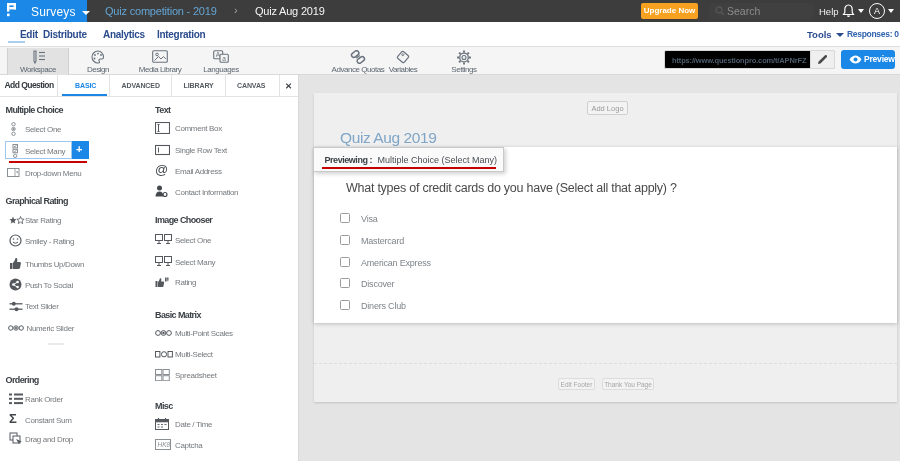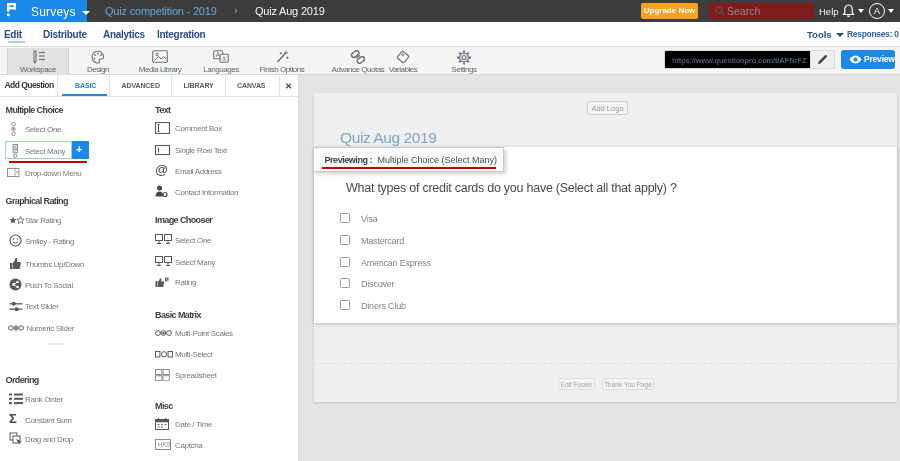--- a/index.html
+++ b/index.html
@@ -19,7 +19,7 @@
 #crumb2 { left:255px; top:5px; color:#f5f5f5; font-size:11px; letter-spacing:-0.2px; }
 #upgrade { left:641px; top:3px; width:57px; height:16px; background:#f7a120; border-radius:2px;
   color:#fff; font-size:8px; font-weight:bold; text-align:center; line-height:16px; }
-#search { left:709px; top:3px; width:105px; height:16px; background:#7f1d1d; border-radius:2px; }
+#search { left:709px; top:3px; width:105px; height:16px; background:#404040; border-radius:2px; }
 #search .mag { position:absolute; left:6px; top:3px; }
 #search .ph { position:absolute; left:18px; top:2px; color:#8d8d8d; font-size:10.5px; }
 #help { left:819px; top:5.5px; color:#f2f2f2; font-size:9.5px; }

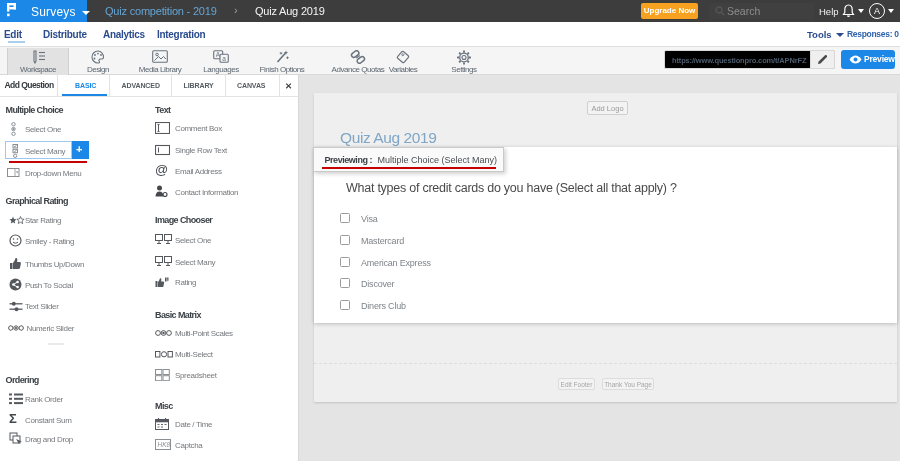--- a/index.html
+++ b/index.html
@@ -128,7 +128,7 @@
   <span id="avcar" class="wcar"></span>
 
   <div id="navrow"></div>
-  <div class="nav" style="left:4px;">Edit</div>
+  <div class="nav" style="left:20px;">Edit</div>
   <div id="edit-ul"></div>
   <div class="nav" style="left:43px;">Distribute</div>
   <div class="nav" style="left:103px;">Analytics</div>

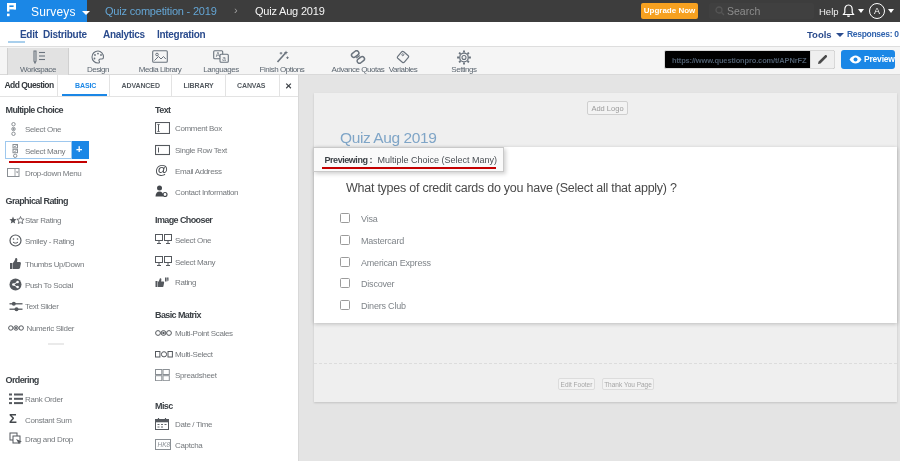--- a/index.html
+++ b/index.html
@@ -175,17 +175,6 @@
       </svg>
     <div class="lbl">Languages</div>
   </div>
-  <div class="titem" style="left:250px;width:64px;">
-    <svg width="15" height="14" viewBox="0 0 15 14">
-        <line x1="3" y1="12" x2="11" y2="3" stroke="#6a737d" stroke-width="1.6"></line>
-        <path d="M11.5,0.5 l0.6,1.6 1.6,0.6 -1.6,0.6 -0.6,1.6 -0.6,-1.6 -1.6,-0.6 1.6,-0.6 Z" fill="#6a737d"></path>
-        <line x1="6.5" y1="2" x2="6.5" y2="4.5" stroke="#6a737d" stroke-width="0.9"></line>
-        <line x1="5.2" y1="3.2" x2="7.8" y2="3.2" stroke="#6a737d" stroke-width="0.9"></line>
-        <line x1="13" y1="6.5" x2="13" y2="9" stroke="#6a737d" stroke-width="0.9"></line>
-        <line x1="11.7" y1="7.7" x2="14.3" y2="7.7" stroke="#6a737d" stroke-width="0.9"></line>
-      </svg>
-    <div class="lbl">Finish Options</div>
-  </div>
   <div class="titem" style="left:311px;width:64px;margin-left:15px;">
     <svg width="16" height="14" viewBox="0 0 16 14">
         <g fill="none" stroke="#6a737d" stroke-width="1.5">

